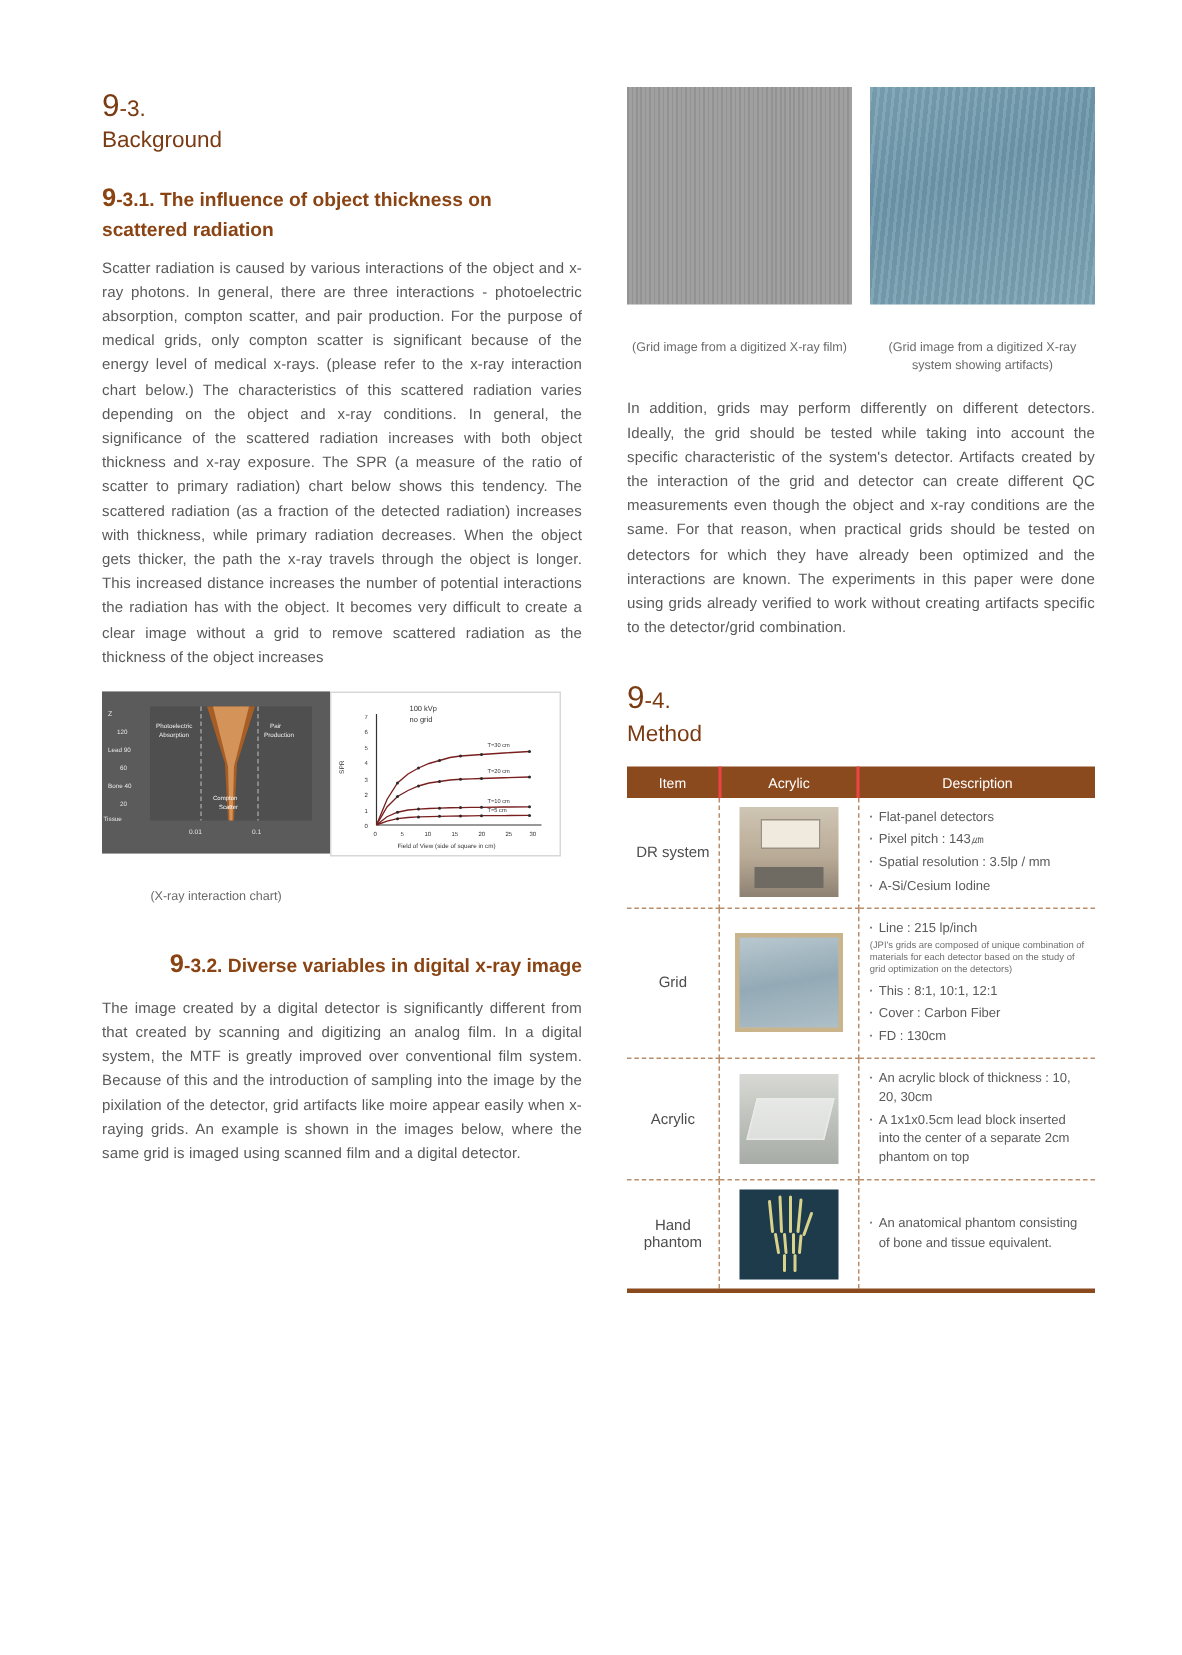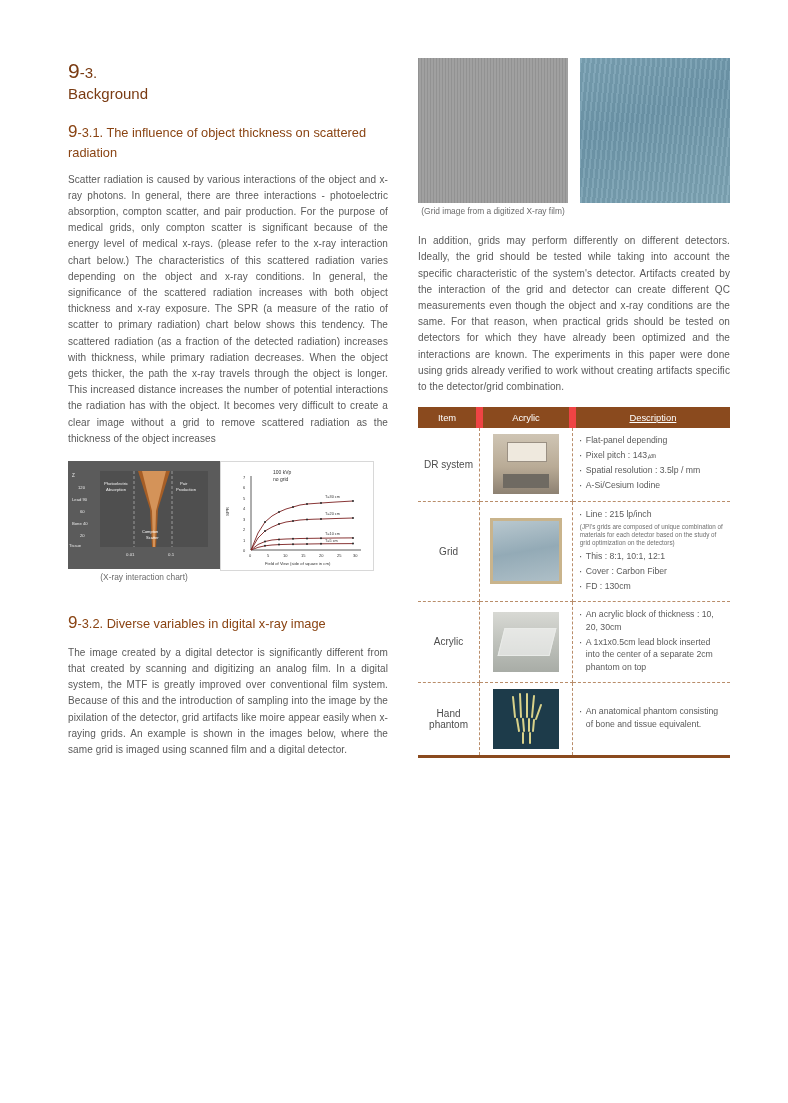--- a/index.html
+++ b/index.html
@@ -48,7 +48,7 @@
   h3.sub {
     margin: 16px 0 10px 0;
     font-size: 12.8px;
-    font-weight: normal;
+    font-weight: bold;
     color: #8a4413;
     line-height: 1.4;
   }

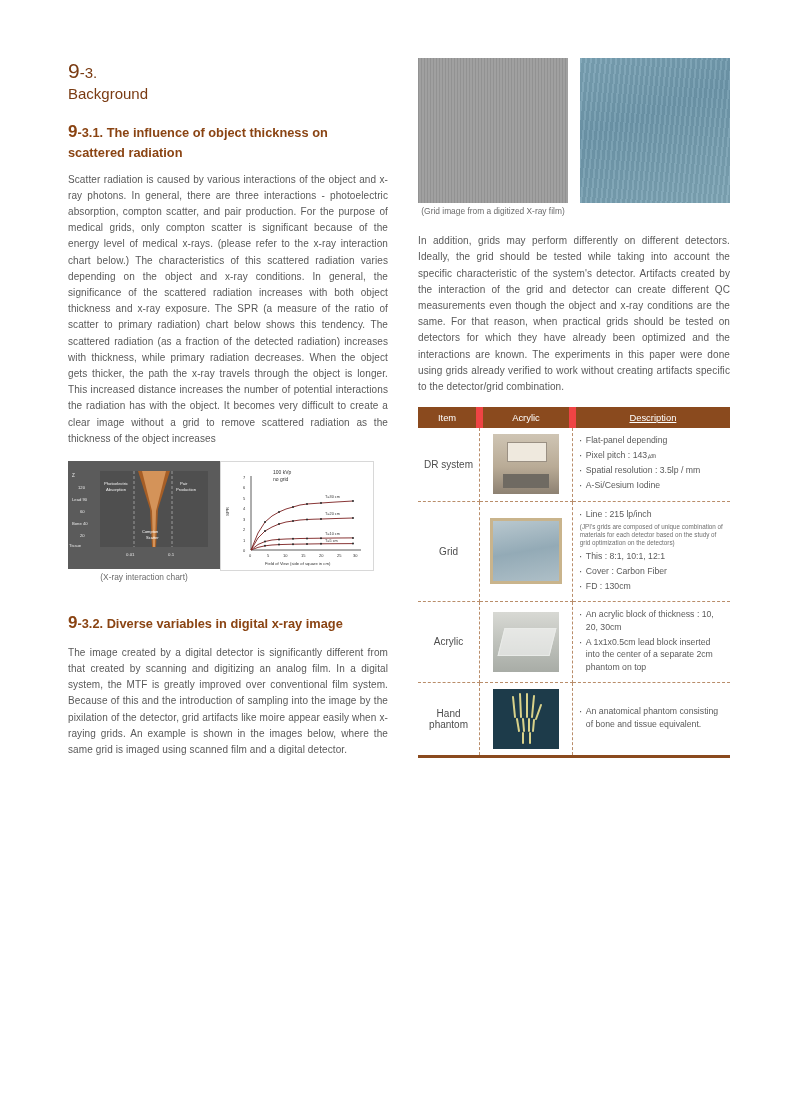--- a/index.html
+++ b/index.html
@@ -69,7 +69,7 @@
     color: #6b6b6b;
     text-align: center;
     line-height: 1.45;
-    margin-top: 2px;
+    margin-top: 22px;
   }
 
   

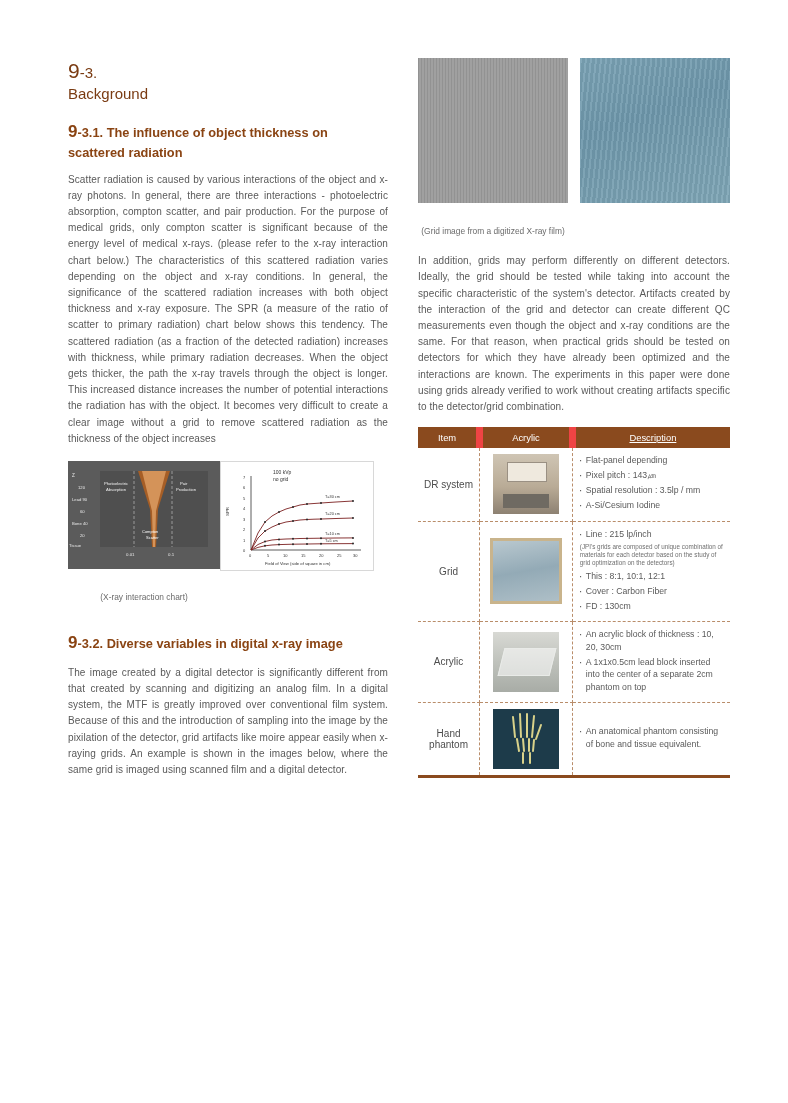--- a/index.html
+++ b/index.html
@@ -354,6 +354,7 @@
       </div>
       <div class="img-box">
         <div class="img-blue"></div>
+        <div class="caption">(Grid image from a digitized X-ray system showing artifacts)</div>
       </div>
     </div>
 

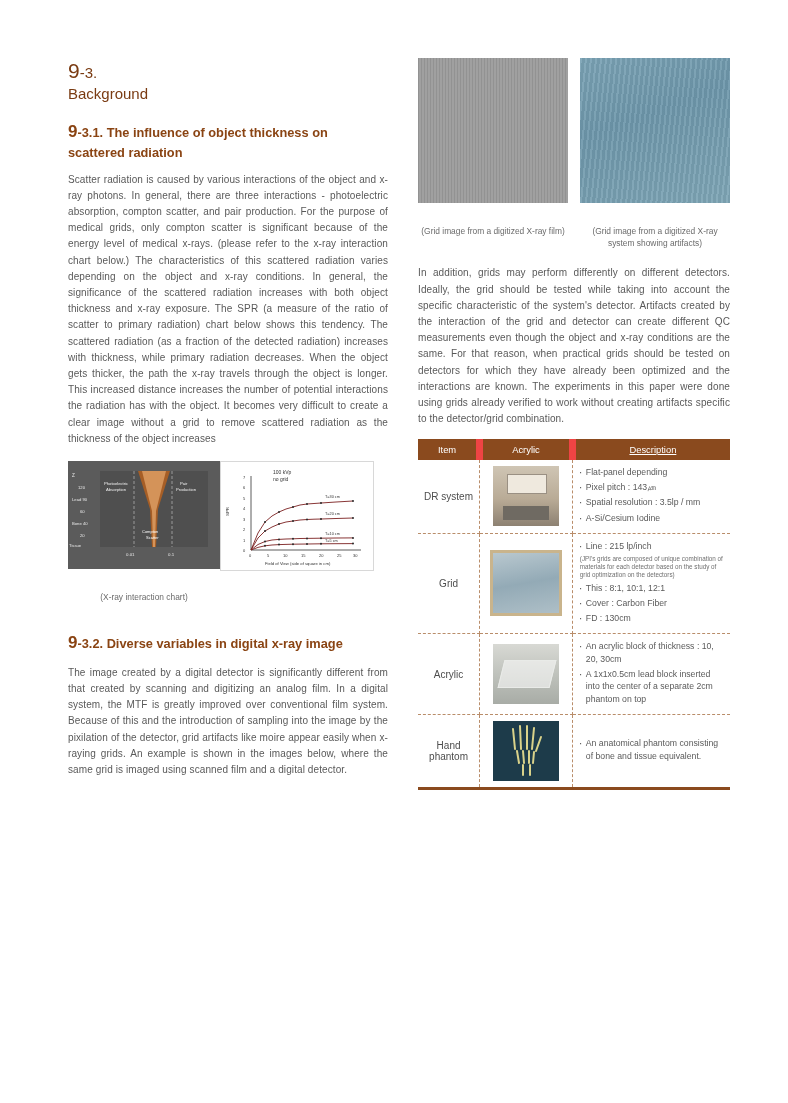--- a/index.html
+++ b/index.html
@@ -360,6 +360,10 @@
 
     <p class="body" style="margin-top:16px;">In addition, grids may perform differently on different detectors. Ideally, the grid should be tested while taking into account the specific characteristic of the system's detector. Artifacts created by the interaction of the grid and detector can create different QC measurements even though the object and x-ray conditions are the same. For that reason, when practical grids should be tested on detectors for which they have already been optimized and the interactions are known. The experiments in this paper were done using grids already verified to work without creating artifacts specific to the detector/grid combination.</p>
 
+    <h2 class="sec" style="margin-top:26px;">
+      <span class="num">9</span><span class="sub">-4.</span><br>
+      <span class="sub">Method</span>
+    </h2>
 
 
     <div class="tbl-wrap">

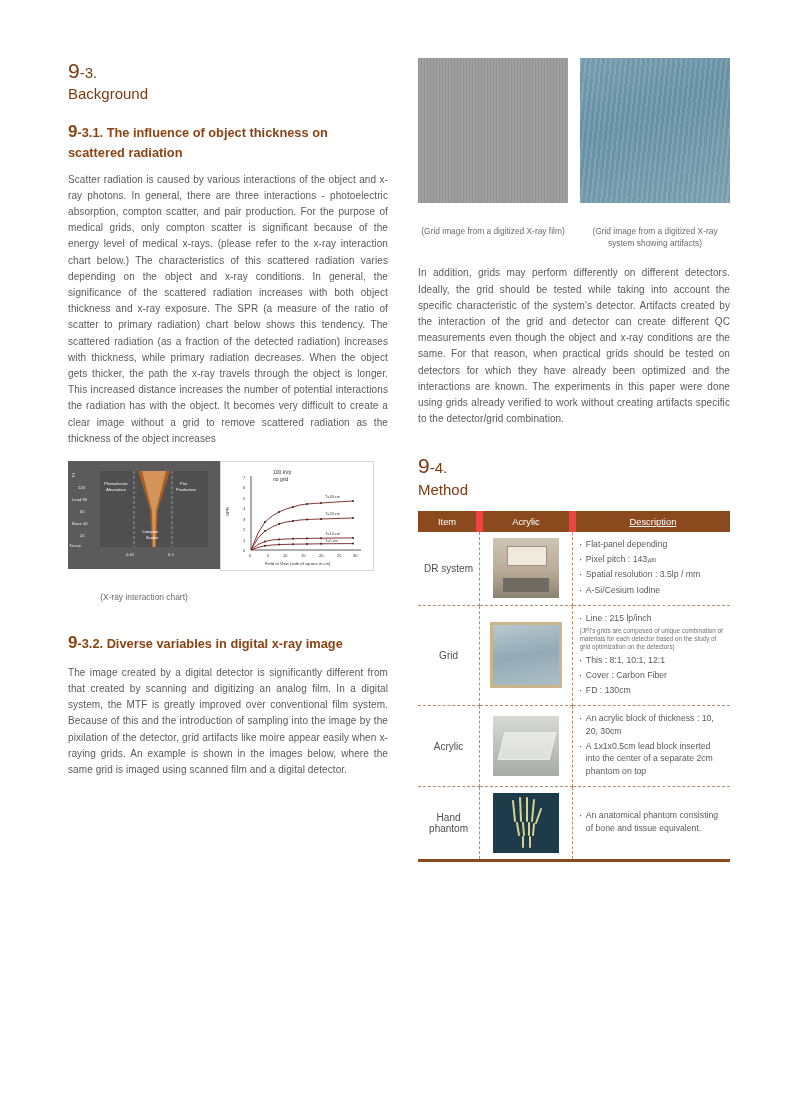--- a/index.html
+++ b/index.html
@@ -124,7 +124,7 @@
     font-weight: normal;
     font-size: 9.4px;
     padding: 5px 2px;
-    border-right: 7px solid #ef4444;
+    border-right: 2px solid #ef4444;
   }
   table.spec th:last-child { border-right: 0; text-decoration: underline; }
   table.spec td {

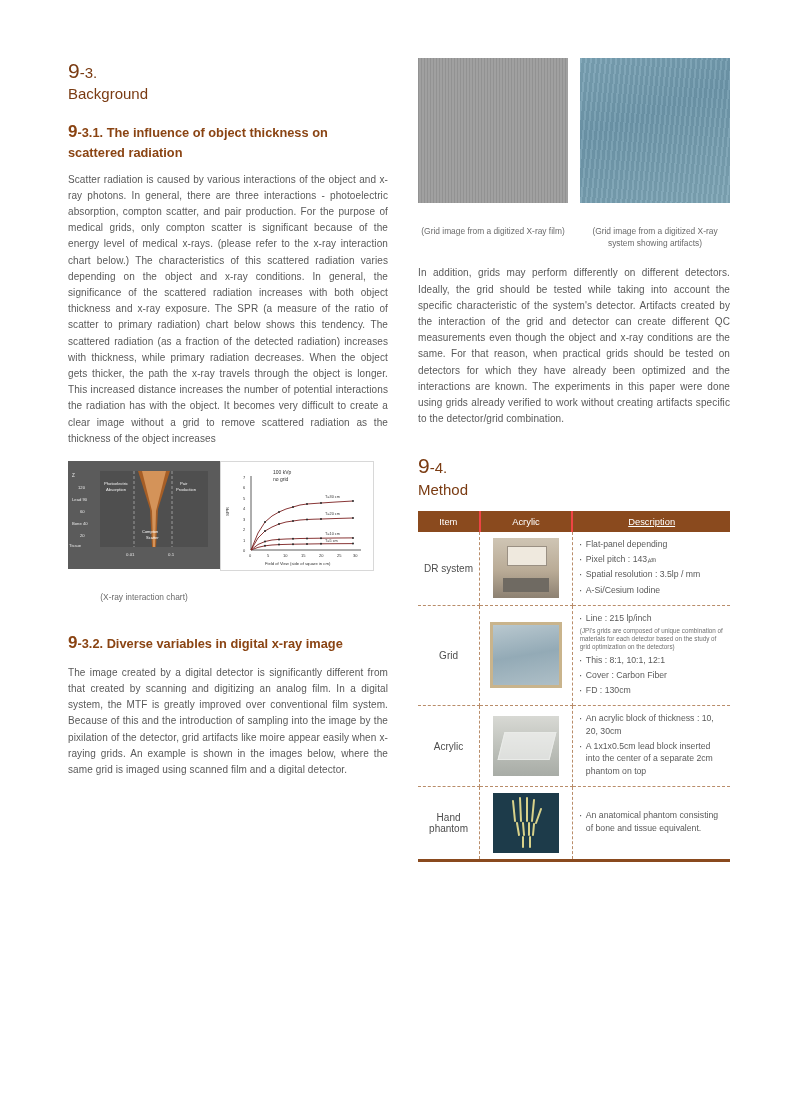--- a/index.html
+++ b/index.html
@@ -126,7 +126,7 @@
     padding: 5px 2px;
     border-right: 2px solid #ef4444;
   }
-  table.spec th:last-child { border-right: 0; text-decoration: underline; }
+  table.spec th:last-child { border-right: 0; }
   table.spec td {
     border-bottom: 1px dashed #b98d6a;
     border-right: 1px dashed #b98d6a;

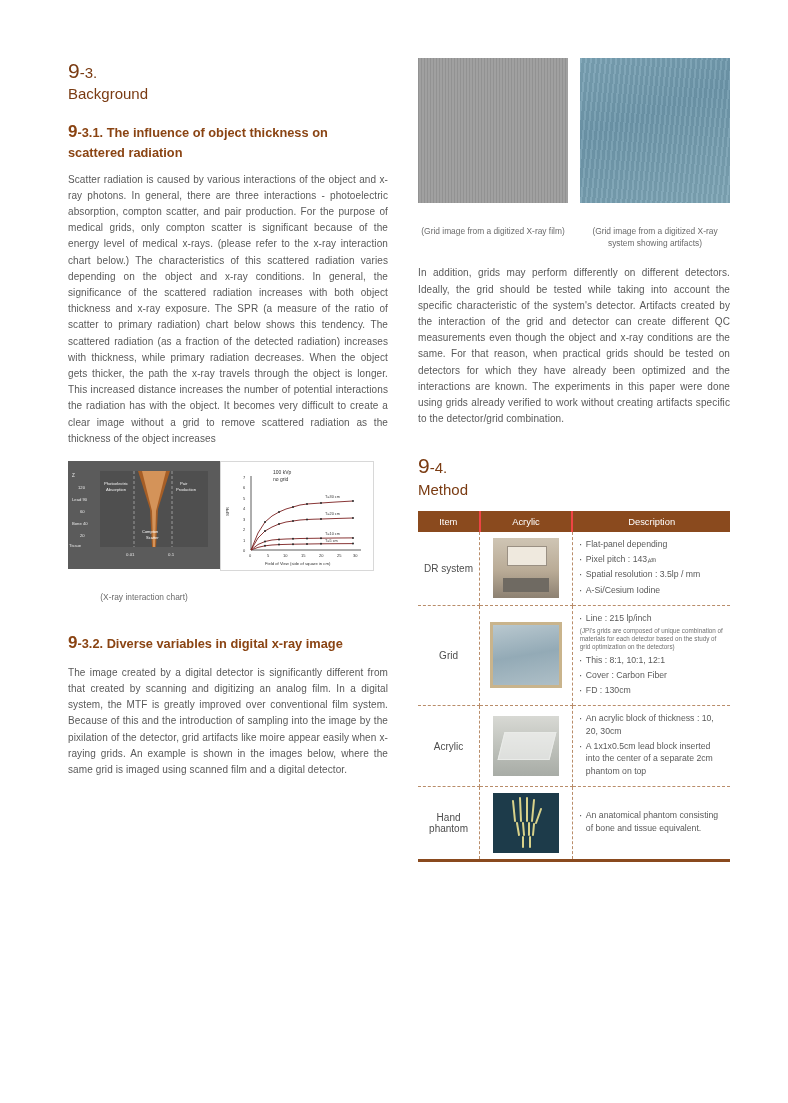--- a/index.html
+++ b/index.html
@@ -384,7 +384,7 @@
             </td>
             <td class="desc">
               <ul>
-                <li>Flat-panel depending</li>
+                <li>Flat-panel detectors</li>
                 <li>Pixel pitch : 143㎛</li>
                 <li>Spatial resolution : 3.5lp / mm</li>
                 <li>A-Si/Cesium Iodine</li>

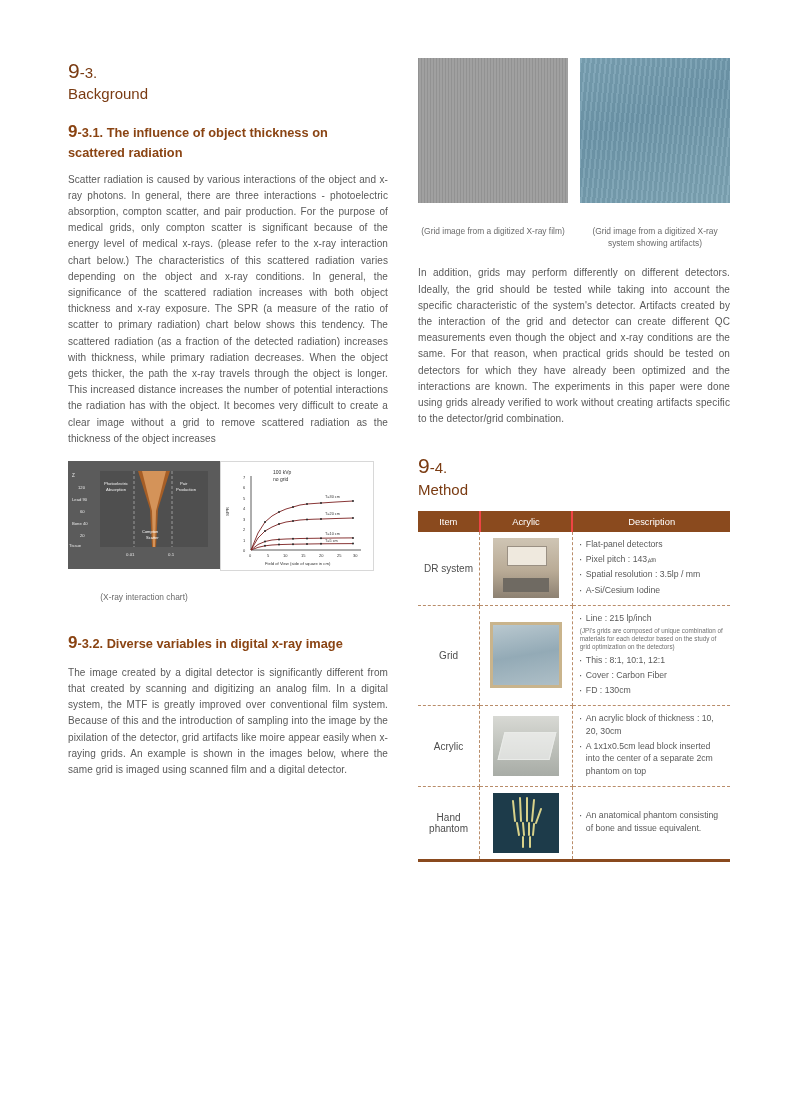--- a/index.html
+++ b/index.html
@@ -338,7 +338,7 @@
       </div>
     </div>
 
-    <h3 class="sub" style="margin-top:28px;">
+    <h3 class="sub" style="margin-top:28px;text-align:right;">
       <span class="num">9</span><span>-3.2. Diverse variables in digital x-ray image</span>
     </h3>
 

